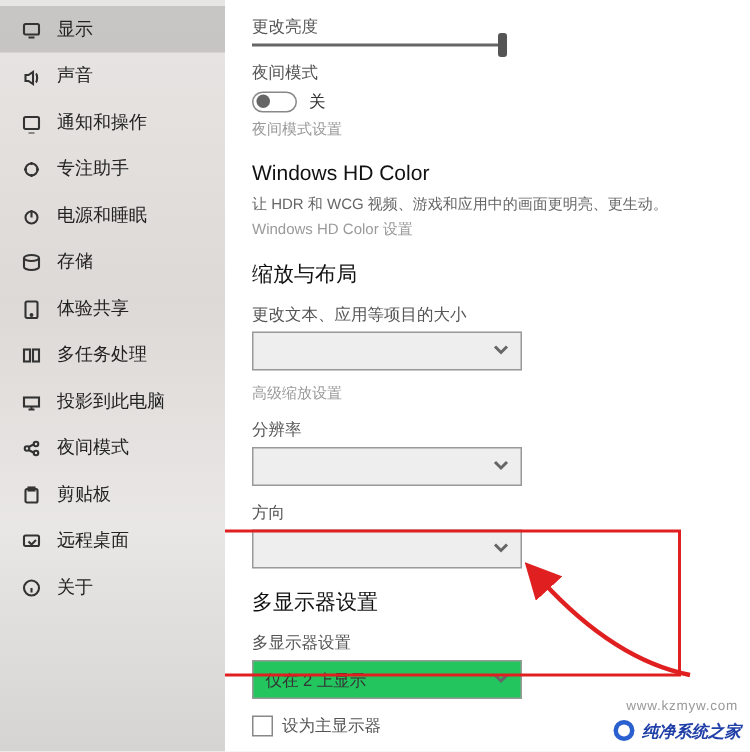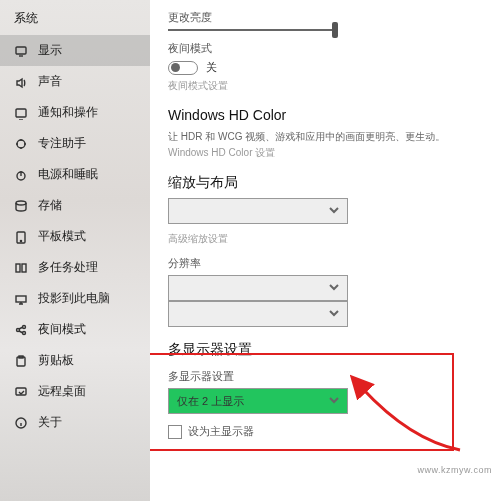--- a/index.html
+++ b/index.html
@@ -40,7 +40,6 @@
 
 <div class="root">
   <div class="sidebar">
-    <div class="sidebar-title">系统</div>
     <div id="nav-list">
         <div class="nav-item active">
           <span class="icn">

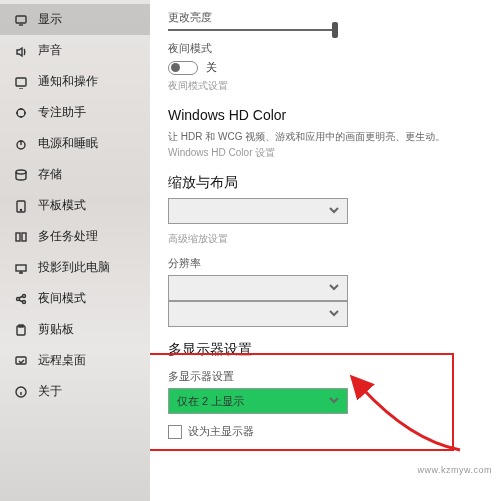--- a/index.html
+++ b/index.html
@@ -102,7 +102,7 @@
               <circle cx="7" cy="11" r="0.6" fill="#333"></circle>
             </svg>
           </span>
-          <span>平板模式</span>
+          <span>体验共享</span>
         </div>
         <div class="nav-item">
           <span class="icn">

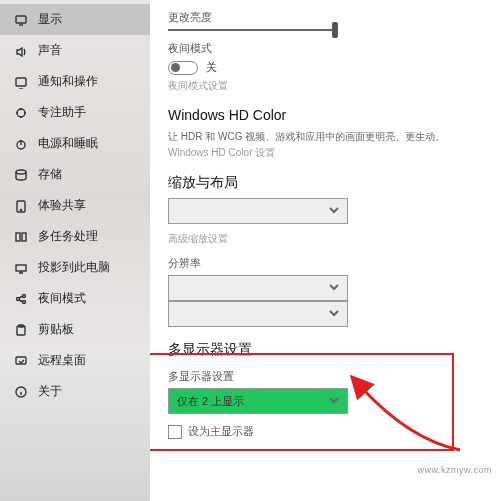--- a/index.html
+++ b/index.html
@@ -186,6 +186,7 @@
 
     <div class="section">
       <div class="sec-title">缩放与布局</div>
+      <div class="sec-sub">更改文本、应用等项目的大小</div>
       <div class="dropdown disabled">
         <span></span>
           <span class="chev"><svg viewBox="0 0 10 10">

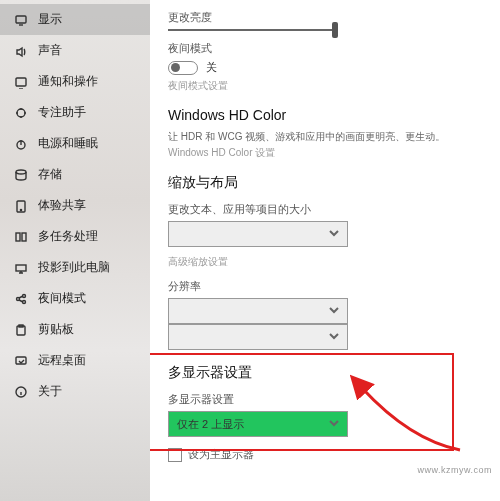--- a/index.html
+++ b/index.html
@@ -203,6 +203,7 @@
             </svg></span>
       </div>
 
+      <div class="sec-sub">方向</div>
       <div class="dropdown disabled">
         <span></span>
           <span class="chev"><svg viewBox="0 0 10 10">

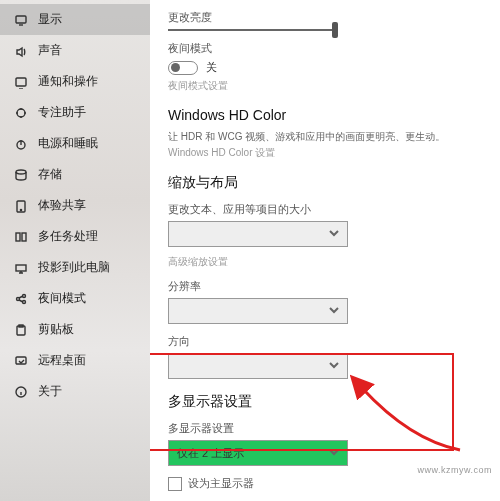--- a/index.html
+++ b/index.html
@@ -240,6 +240,13 @@
   </div>
 
   <div class="wm-url">www.kzmyw.com</div>
+  <div class="watermark">
+    <svg class="logo" viewBox="0 0 16 16">
+        <circle cx="8" cy="8" r="7" fill="#2a5fd0"></circle>
+        <path d="M4 8a4 4 0 018 0 4 4 0 01-8 0" fill="#fff"></path>
+      </svg>
+    <span>纯净系统之家</span>
+  </div>
 </div>
 
 </body></html>

